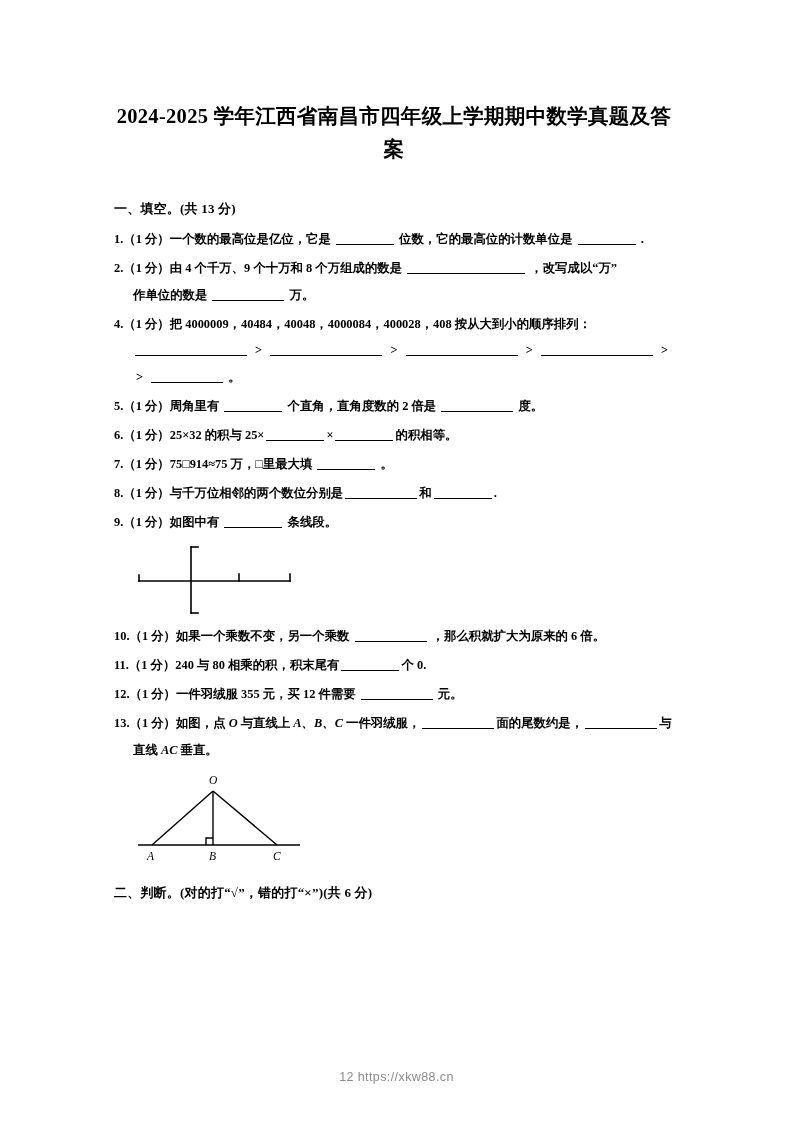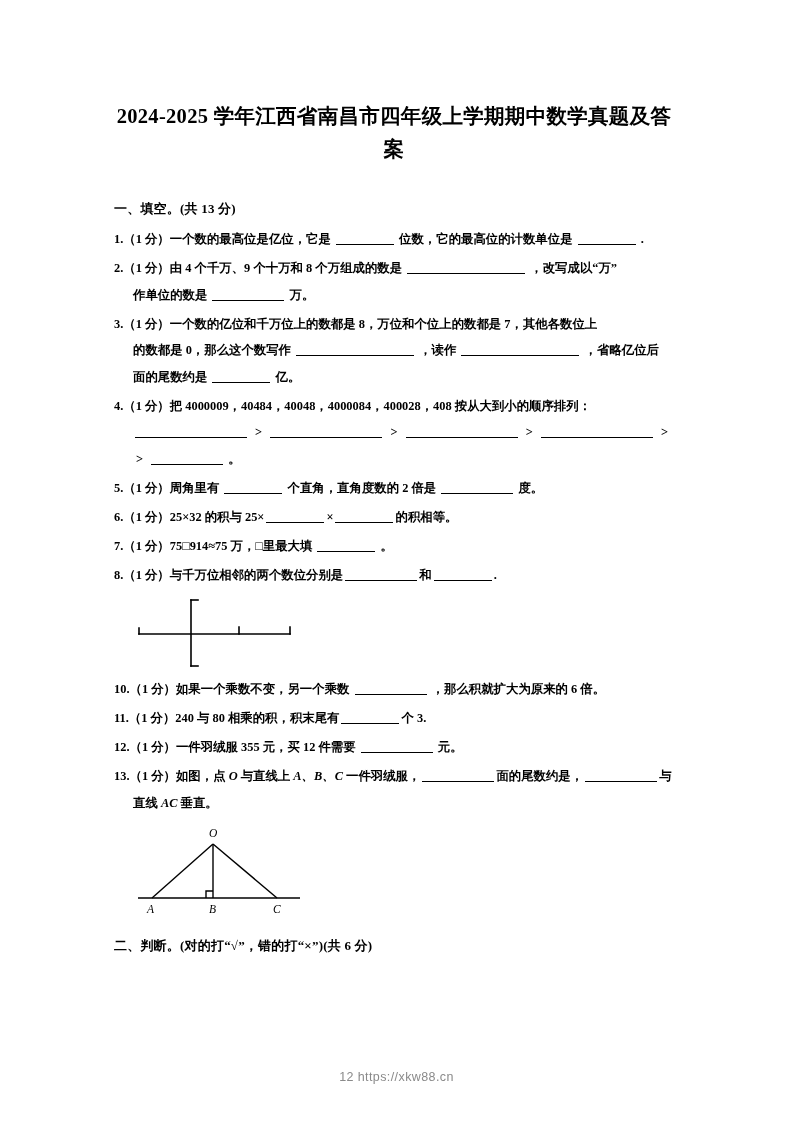--- a/index.html
+++ b/index.html
@@ -140,21 +140,6 @@
       </span>
     </div>
 
-    <div class="q">
-      <span class="q-line">3.（1 分）一个数的亿位和千万位上的数都是 8，万位和个位上的数都是 7，其他各数位上</span>
-      <span class="q-line indent">
-        <span>的数都是 0，那么这个数写作</span>
-        <span class="blank b-xl"></span>
-        <span>，读作</span>
-        <span class="blank b-xl"></span>
-        <span>，省略亿位后</span>
-      </span>
-      <span class="q-line indent">
-        <span>面的尾数约是</span>
-        <span class="blank b-s"></span>
-        <span>亿。</span>
-      </span>
-    </div>
 
     <div class="q">
       <span class="q-line">4.（1 分）把 4000009，40484，40048，4000084，400028，408 按从大到小的顺序排列：</span>

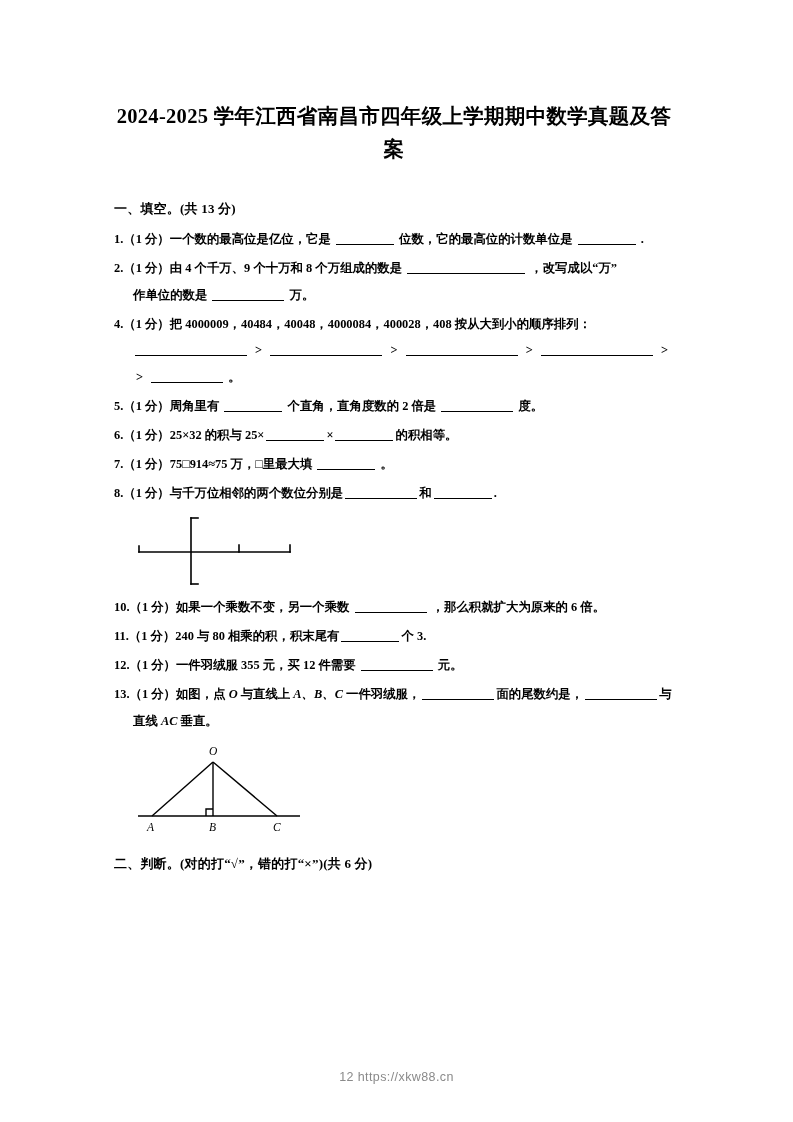--- a/index.html
+++ b/index.html
@@ -190,6 +190,13 @@
       </span>
     </div>
 
+    <div class="q">
+      <span class="q-line">
+        <span>9.（1 分）如图中有</span>
+        <span class="blank b-s"></span>
+        <span>条线段。</span>
+      </span>
+    </div>
 
     <div class="fig-cross">
       <svg width="260" height="78" viewBox="0 0 260 78" aria-hidden="true">

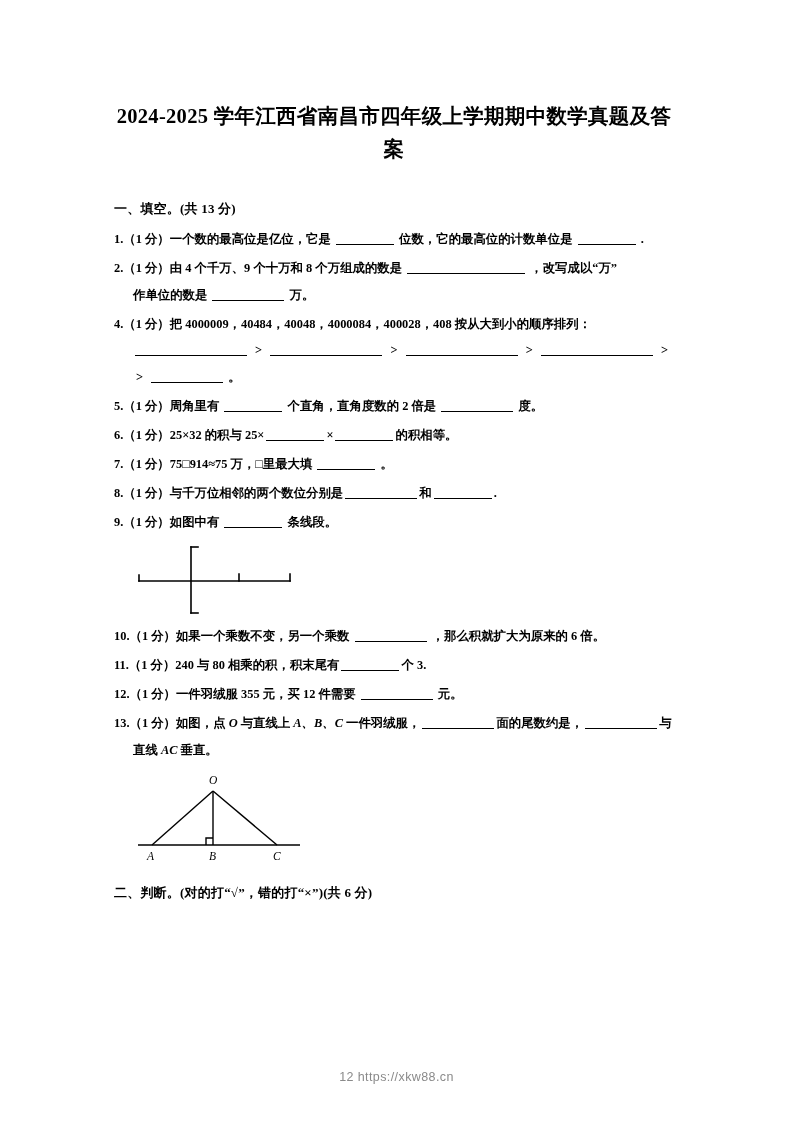--- a/index.html
+++ b/index.html
@@ -225,7 +225,7 @@
 
     <div class="q">
       <span class="q-line">
-        <span>11.（1 分）240 与 80 相乘的积，积末尾有</span><span class="blank b-s"></span><span>个 3.</span>
+        <span>11.（1 分）240 与 80 相乘的积，积末尾有</span><span class="blank b-s"></span><span>个 0.</span>
       </span>
     </div>
 

